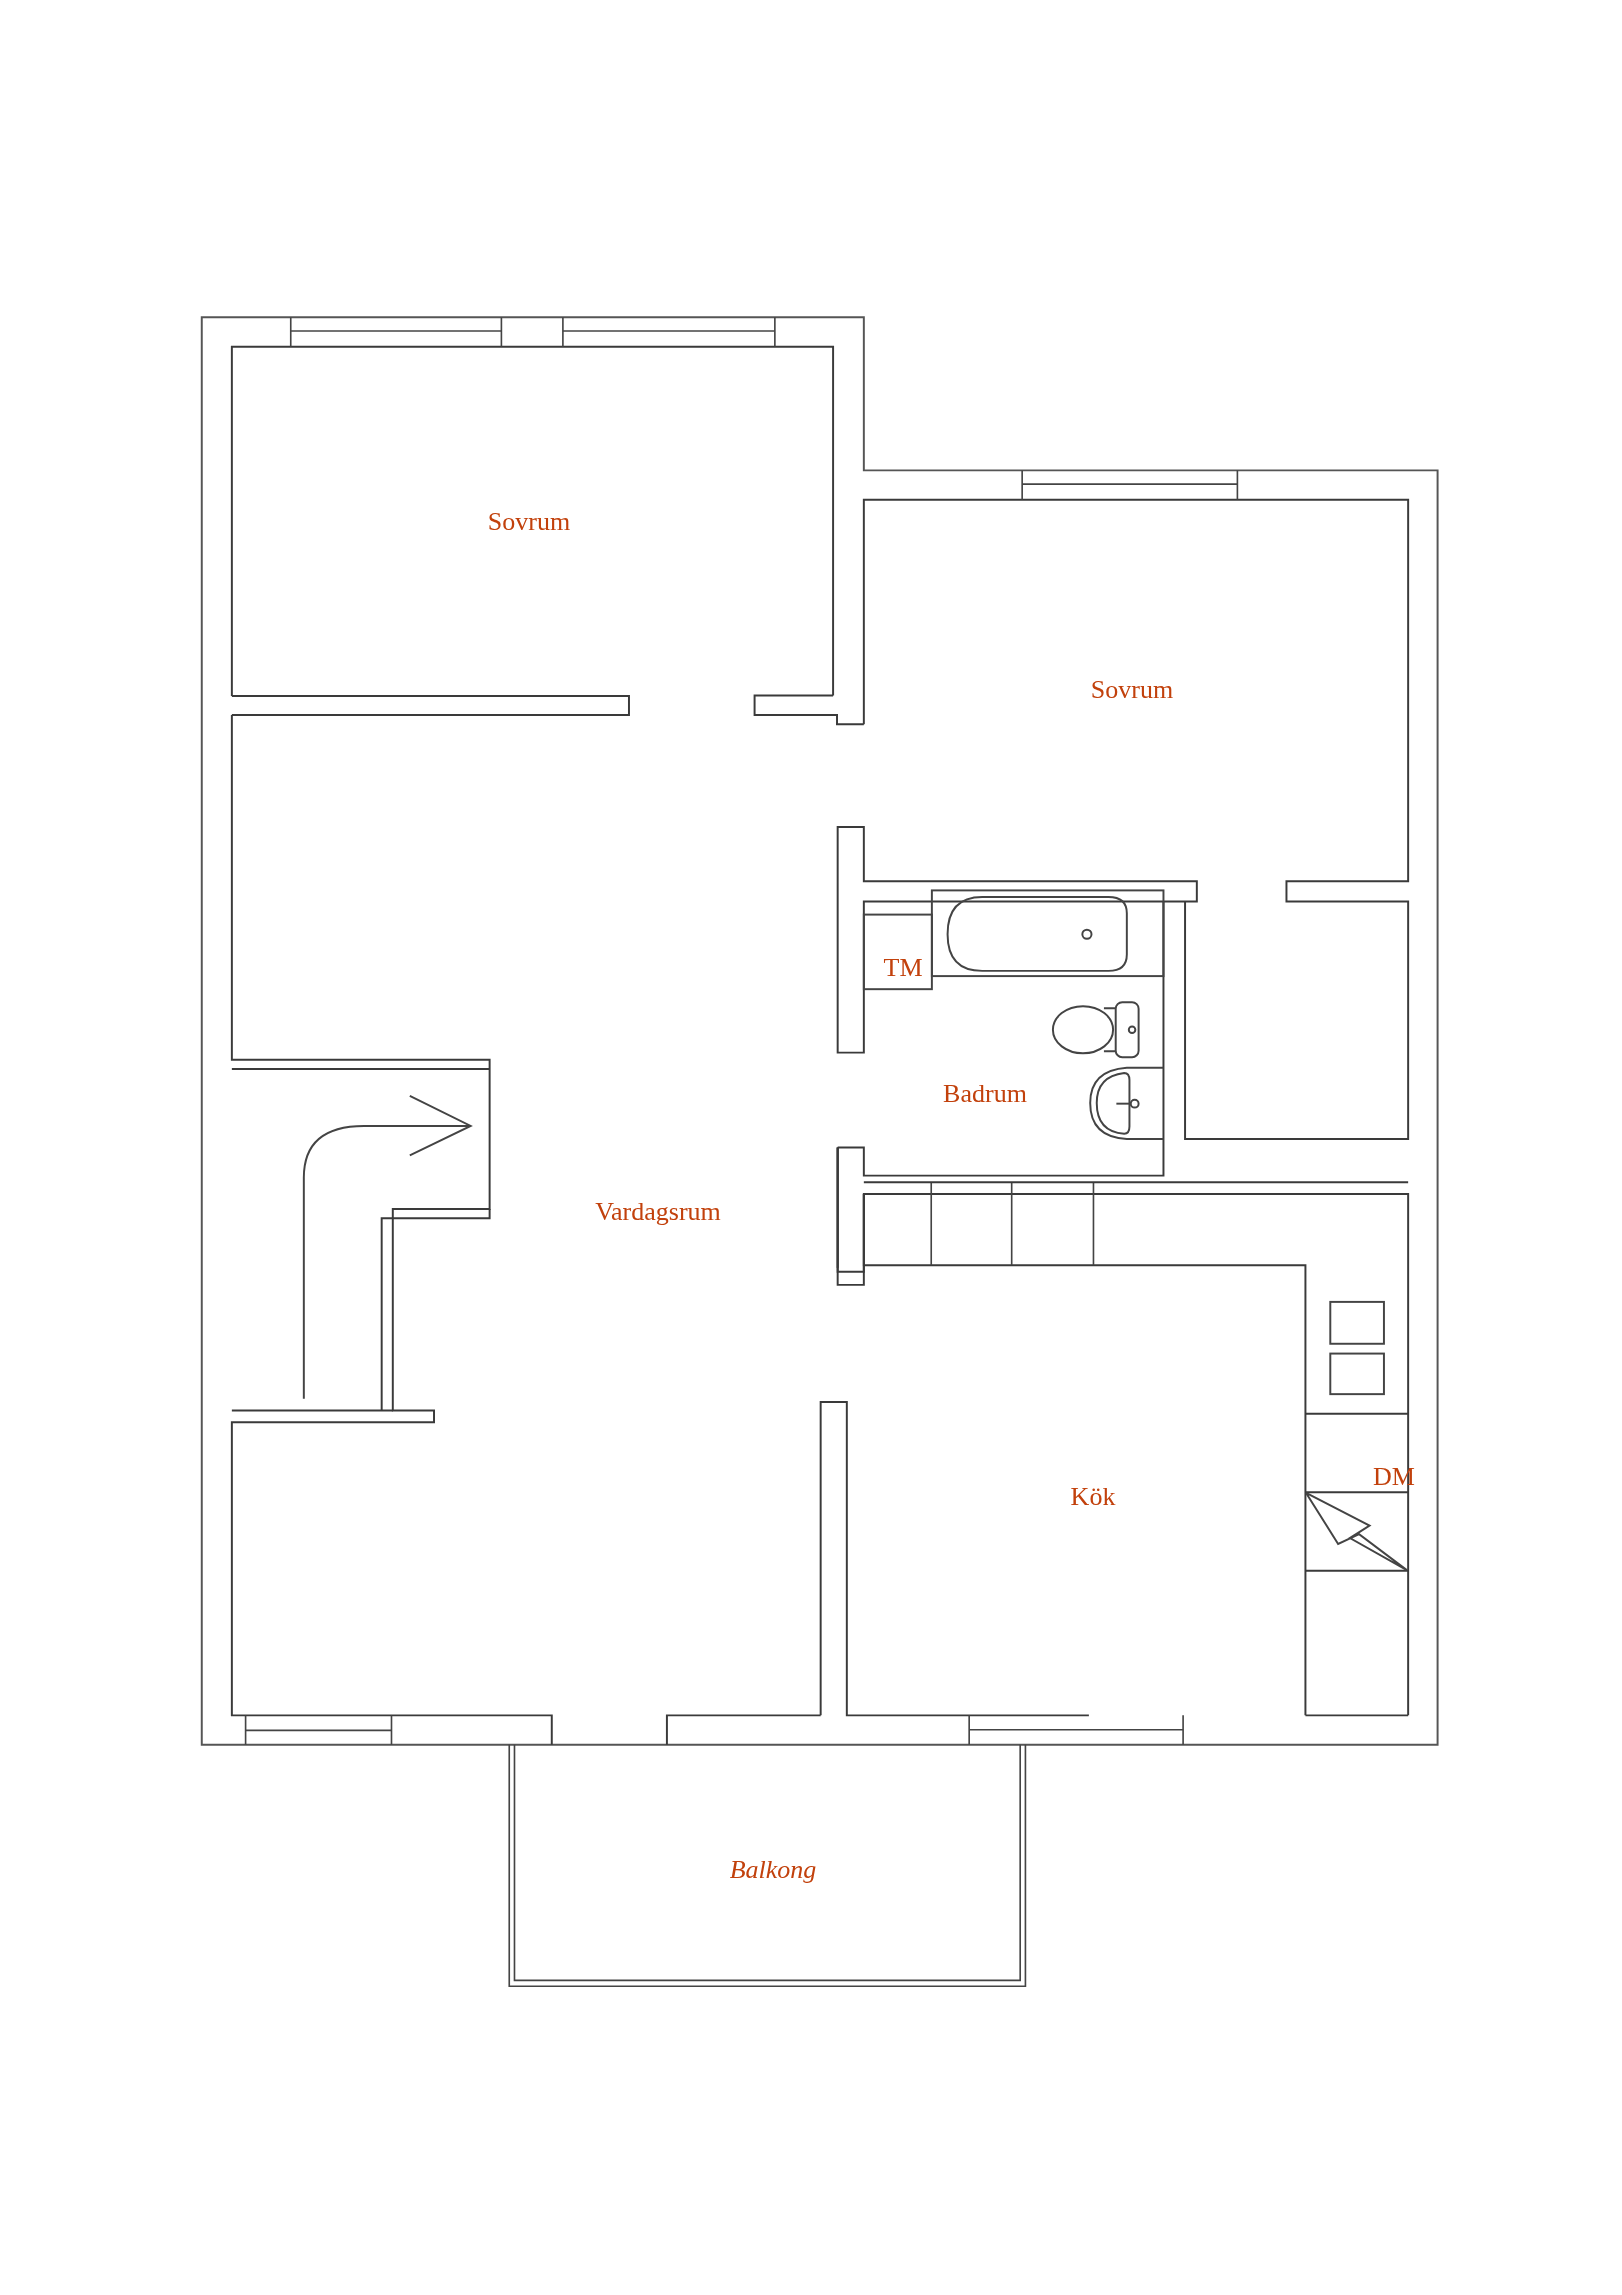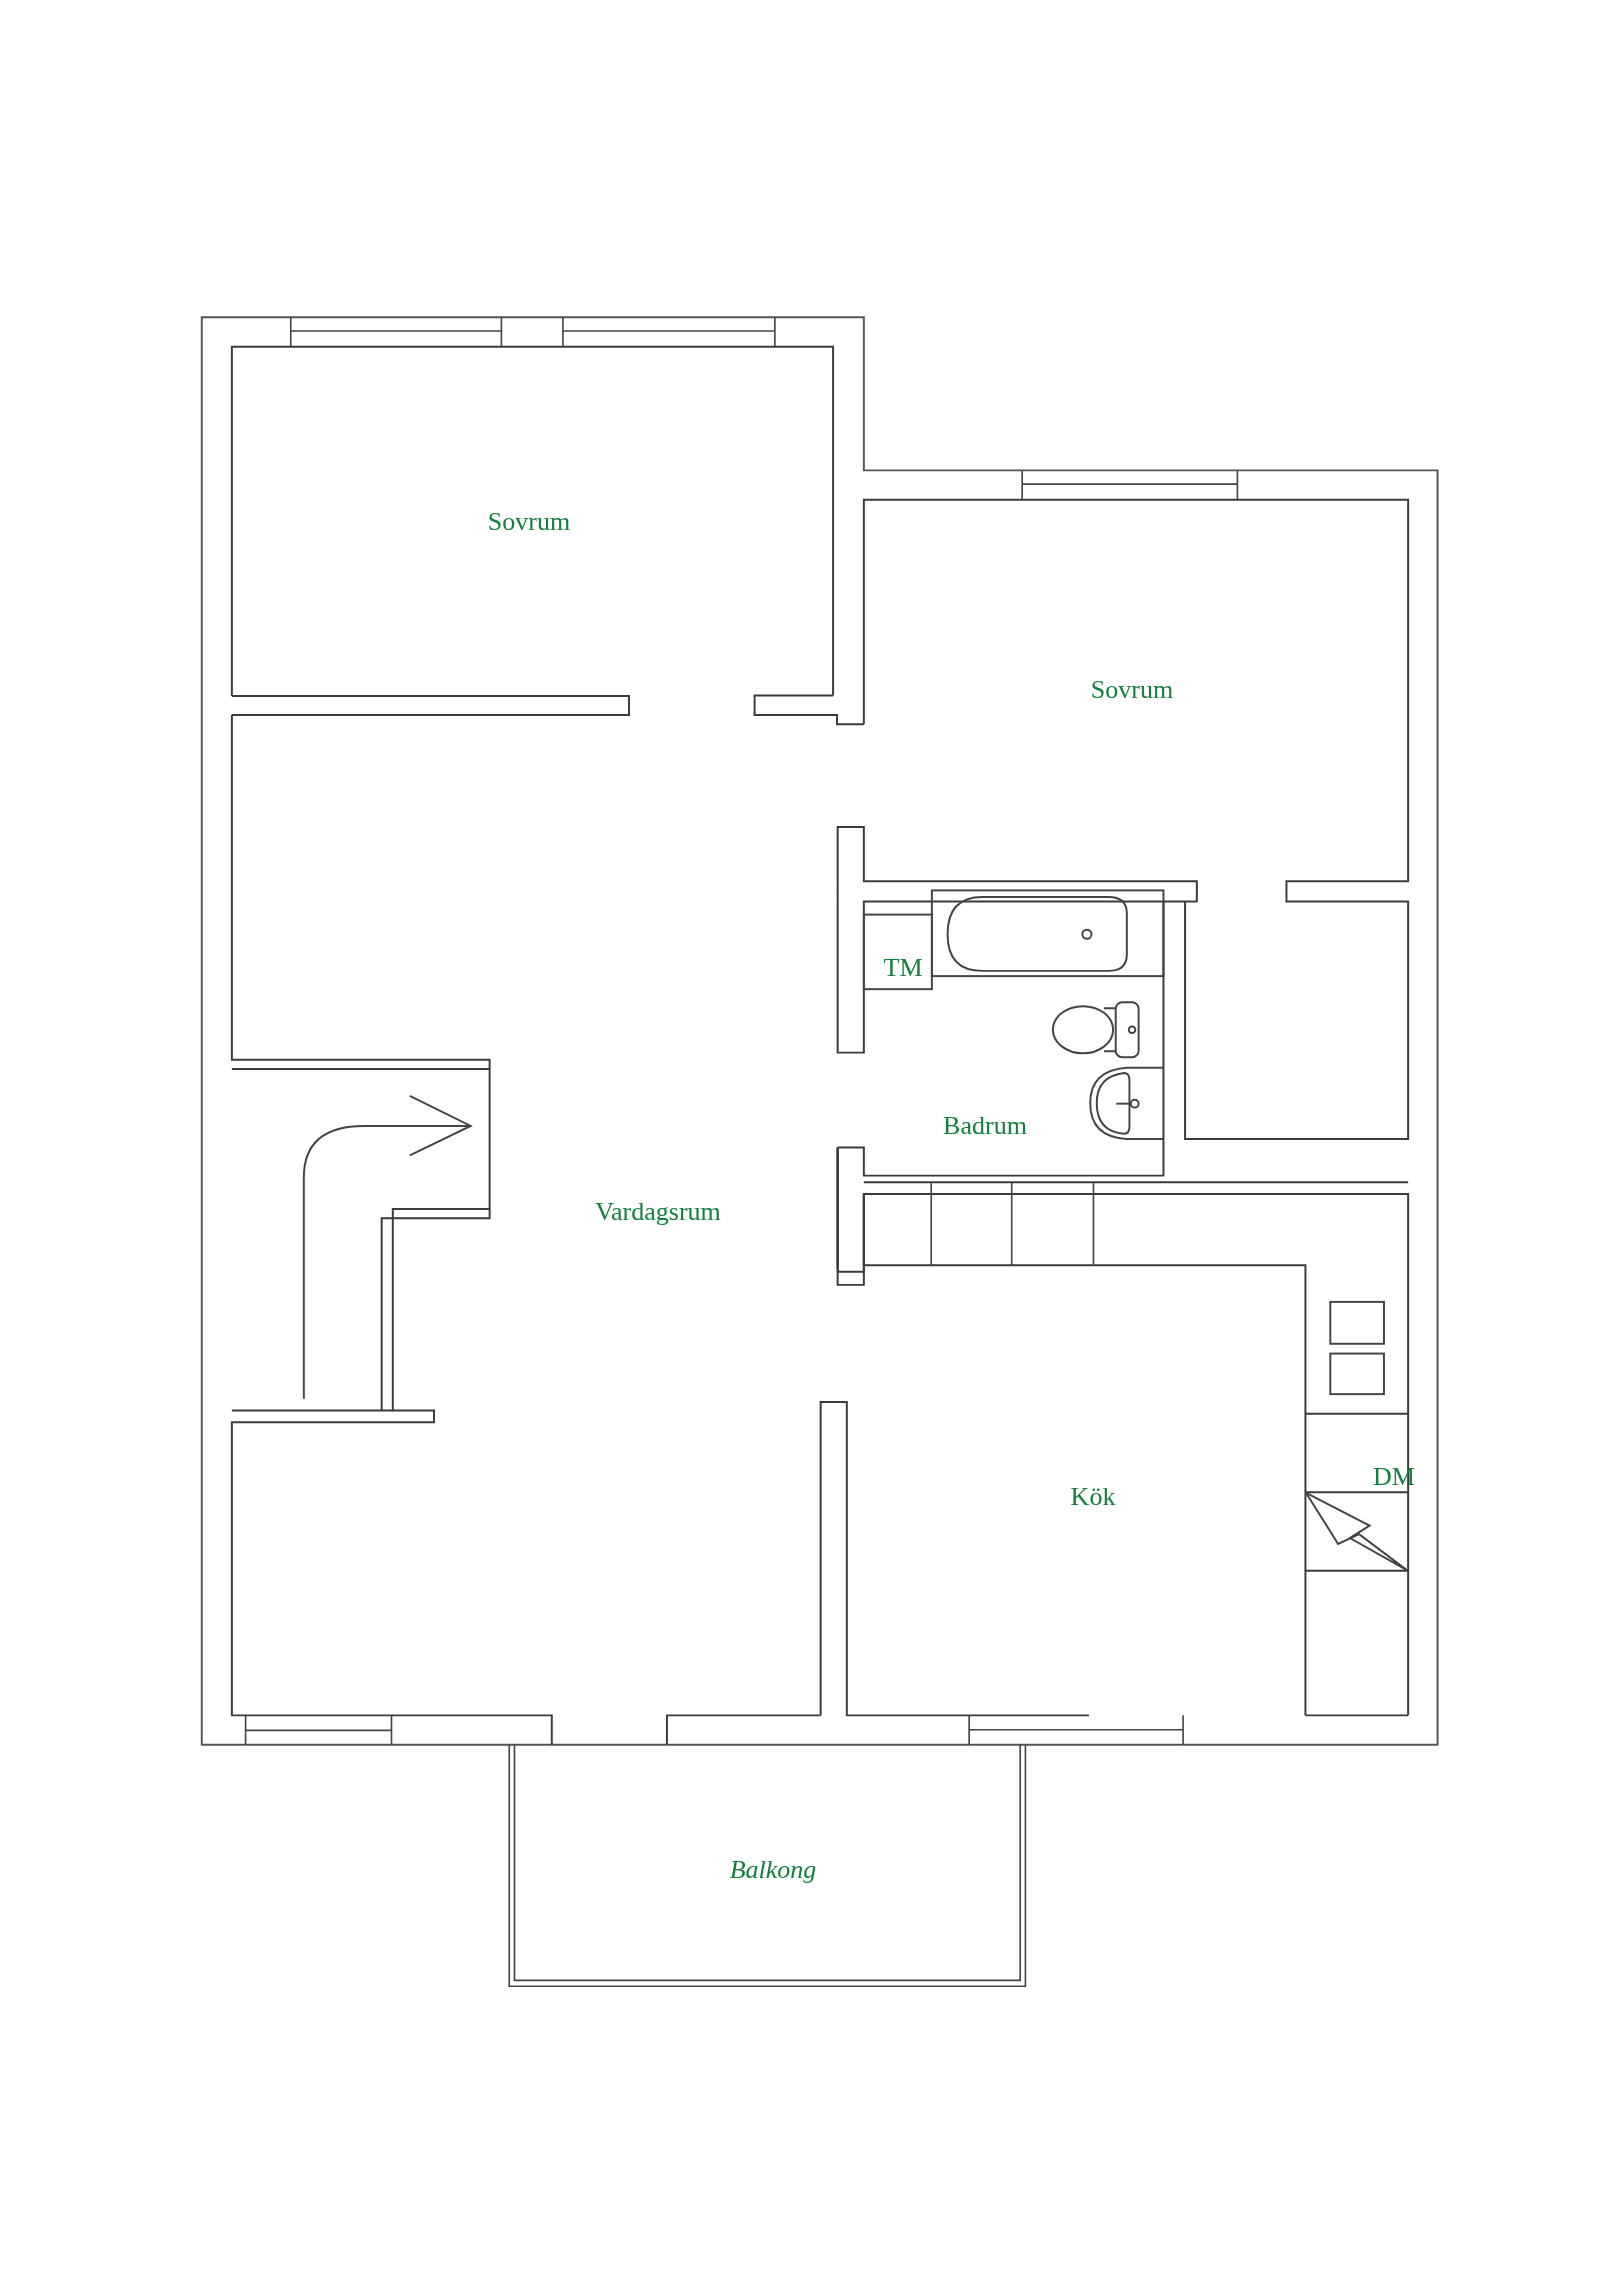--- a/index.html
+++ b/index.html
@@ -13,7 +13,7 @@
       position: absolute;
       font-family: "Liberation Serif", "DejaVu Serif", serif;
       font-size: 26px;
-      color: #15803d;
+      color: #c2410c;
       white-space: nowrap;
       transform: translate(-50%, -50%);
       line-height: 1;

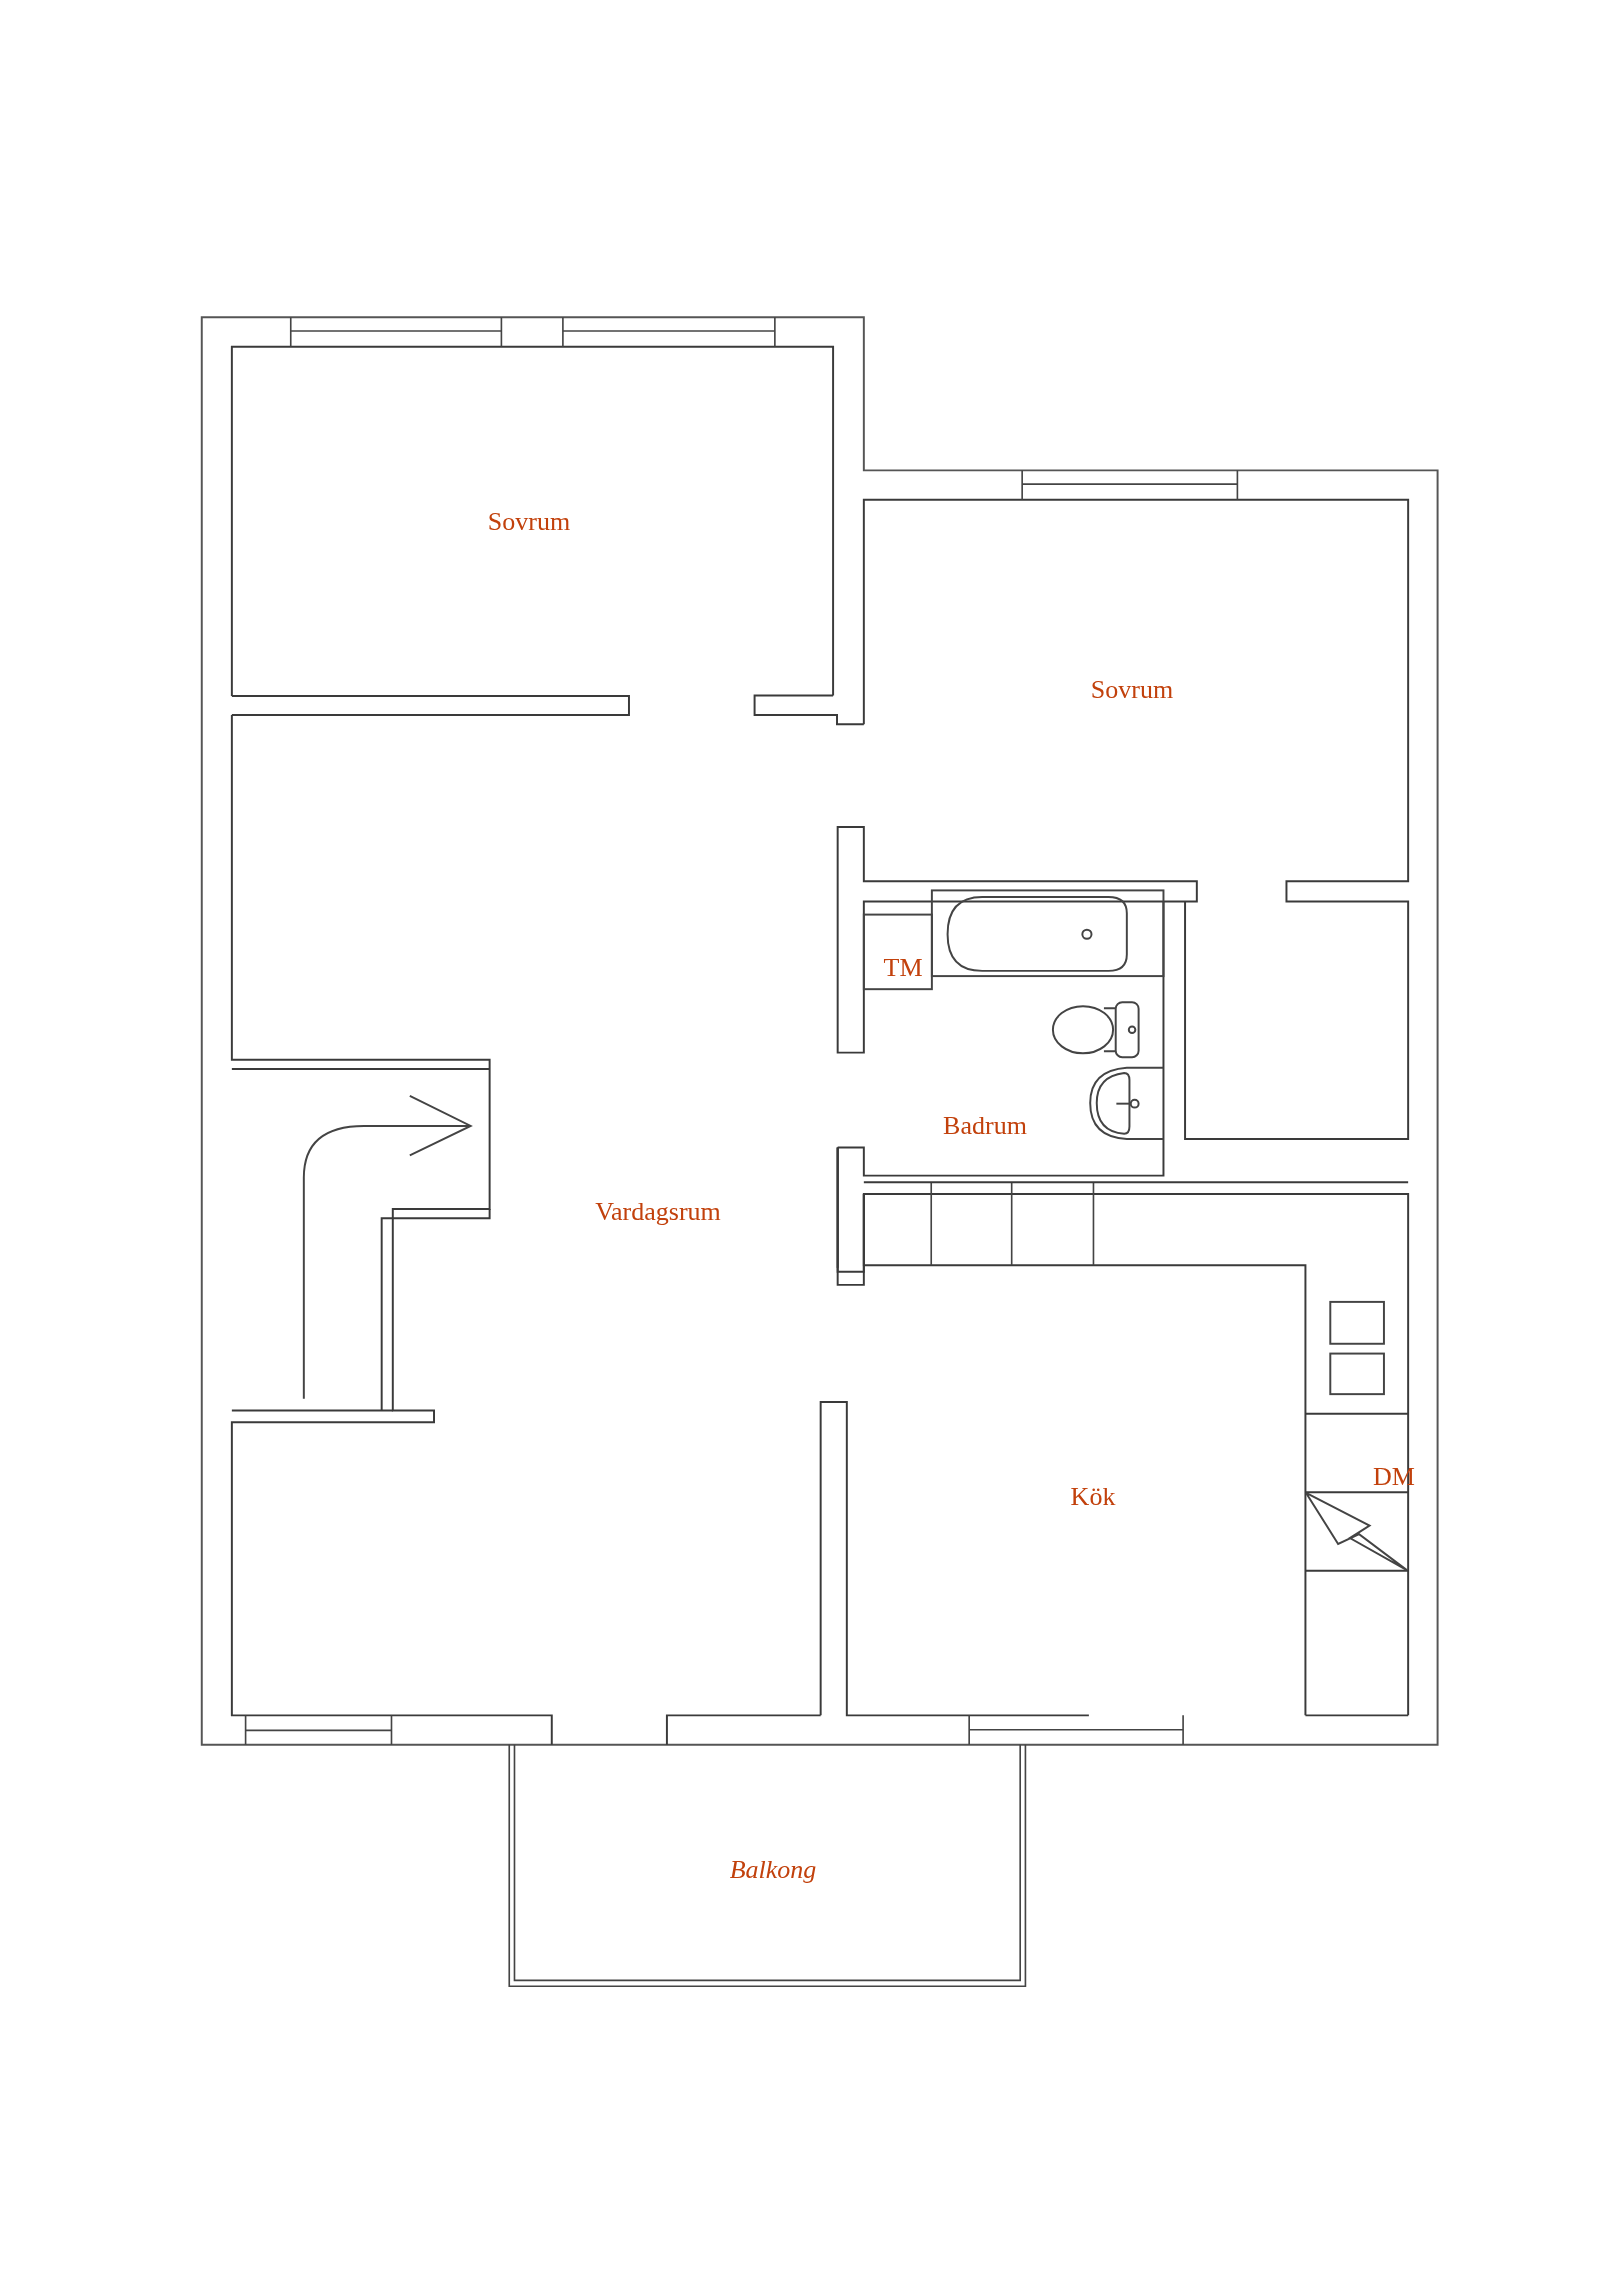--- a/index.html
+++ b/index.html
@@ -130,7 +130,7 @@
 <div class="lbl" style="left:529px;top:522px;">Sovrum</div>
 <div class="lbl" style="left:1132px;top:690px;">Sovrum</div>
 <div class="lbl" style="left:658px;top:1212px;">Vardagsrum</div>
-<div class="lbl" style="left:985px;top:1094px;margin-top:32px;">Badrum</div>
+<div class="lbl" style="left:985px;top:1094px;">Badrum</div>
 <div class="lbl" style="left:1093px;top:1497px;">Kök</div>
 <div class="lbl" style="left:773px;top:1870px;font-style:italic;">Balkong</div>
 <div class="lbl" style="left:903px;top:968px;text-align:right;">TM</div>

